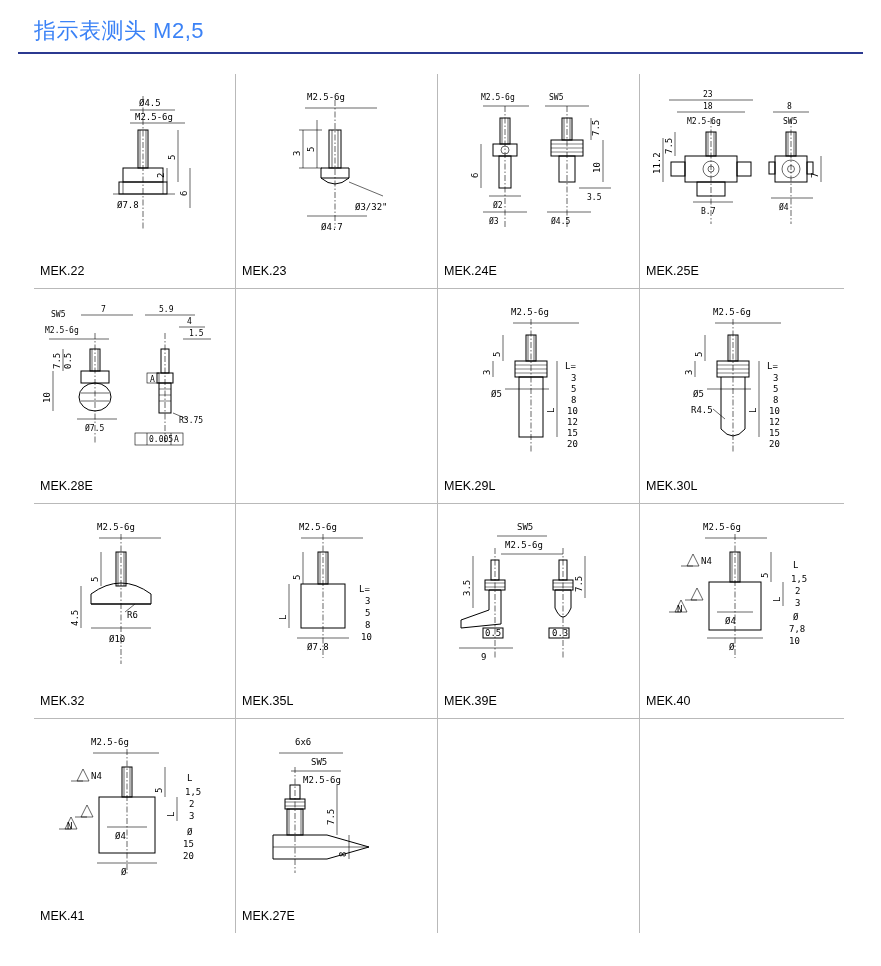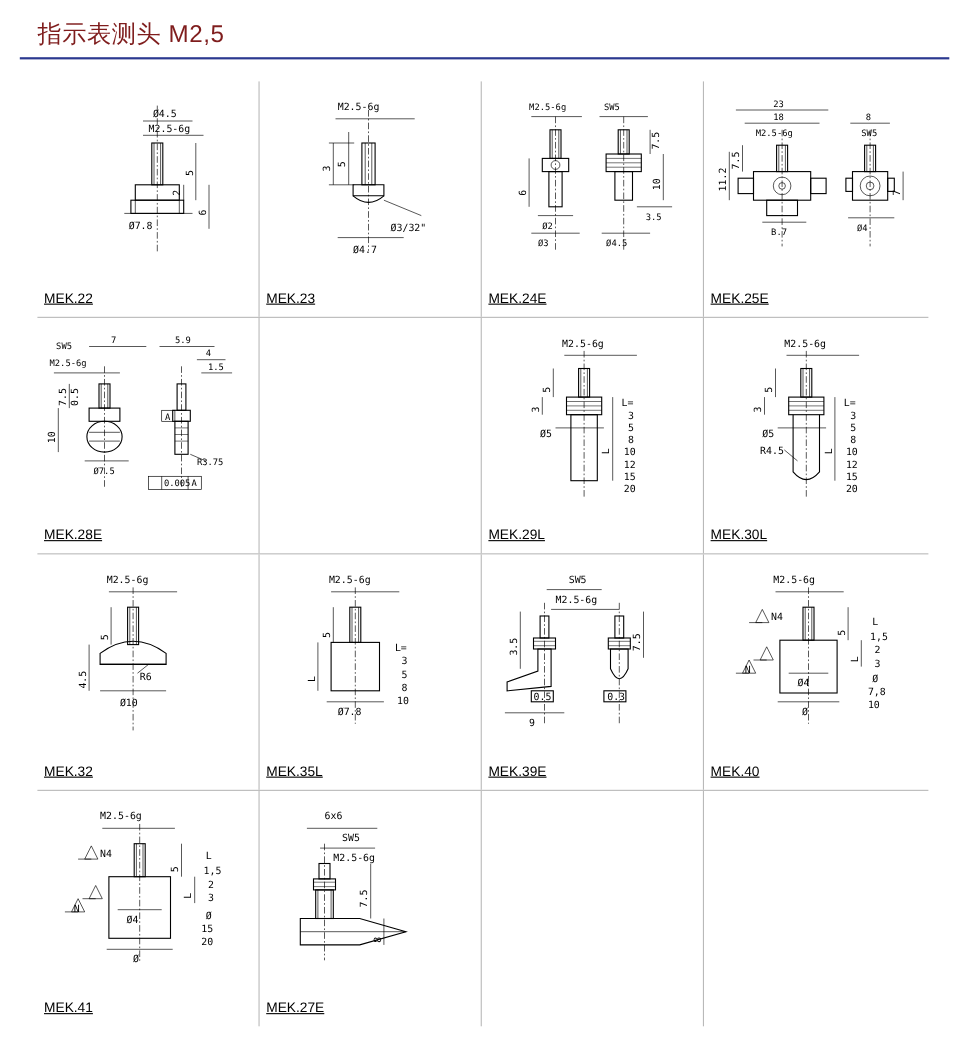--- a/index.html
+++ b/index.html
@@ -14,7 +14,7 @@
     position:absolute;
     left:34px;top:16px;
     font-size:22px;
-    color:#7f1d1d;
+    color:#3b82f6;
     letter-spacing:0.5px;
   }
   .title-rule{

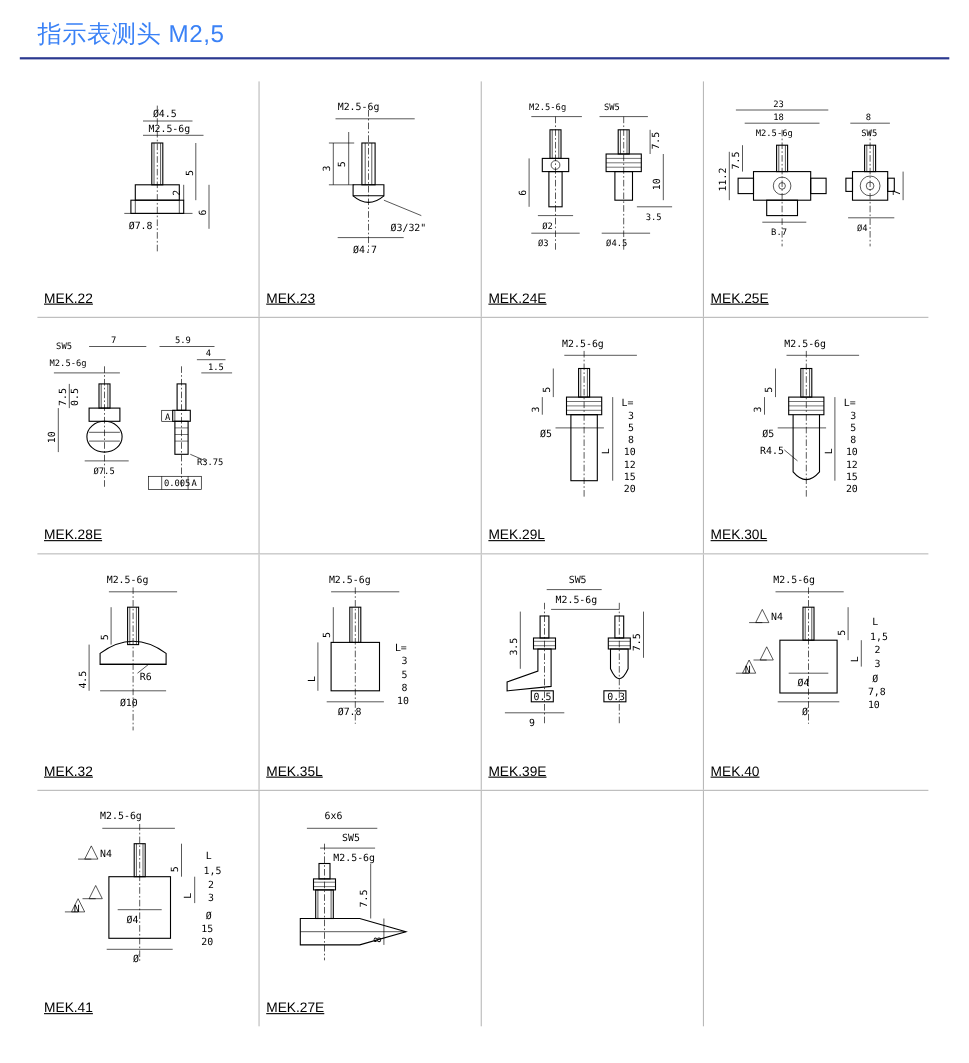--- a/index.html
+++ b/index.html
@@ -52,7 +52,6 @@
     left:6px;bottom:10px;
     font-size:12.5px;
     color:#000;
-    text-decoration:underline;
   }
   .sp{fill:none;stroke:#000;stroke-width:1;}
   .thin{fill:none;stroke:#000;stroke-width:0.6;}

